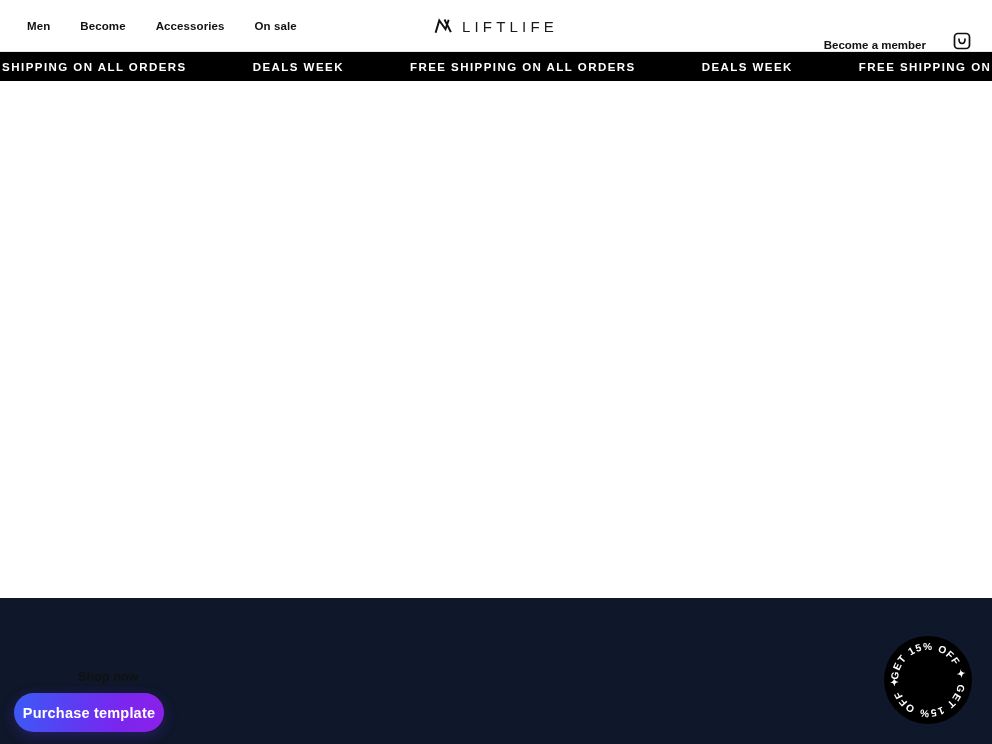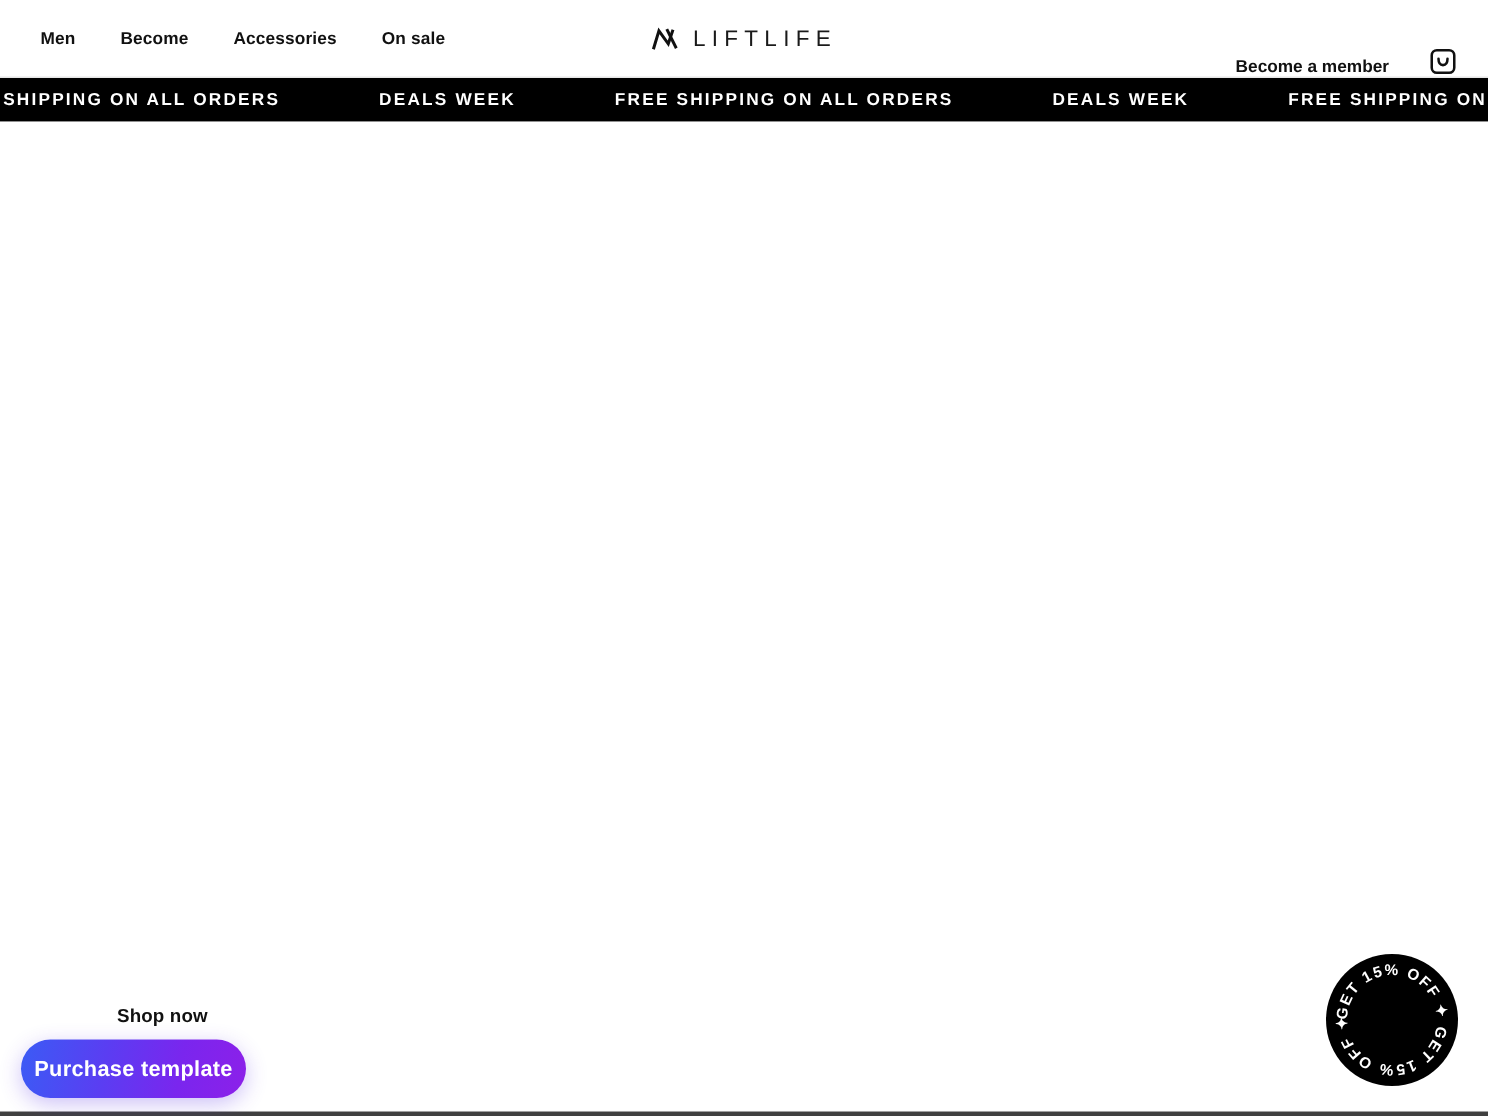--- a/index.html
+++ b/index.html
@@ -9,7 +9,7 @@
     font-family:"Liberation Sans", sans-serif;
     overflow:hidden;
   }
-  #page { position:relative; width:992px; height:744px; background:#404040; }
+  #page { position:relative; width:992px; height:744px; background:#0f172a; }
 
   
   .header {

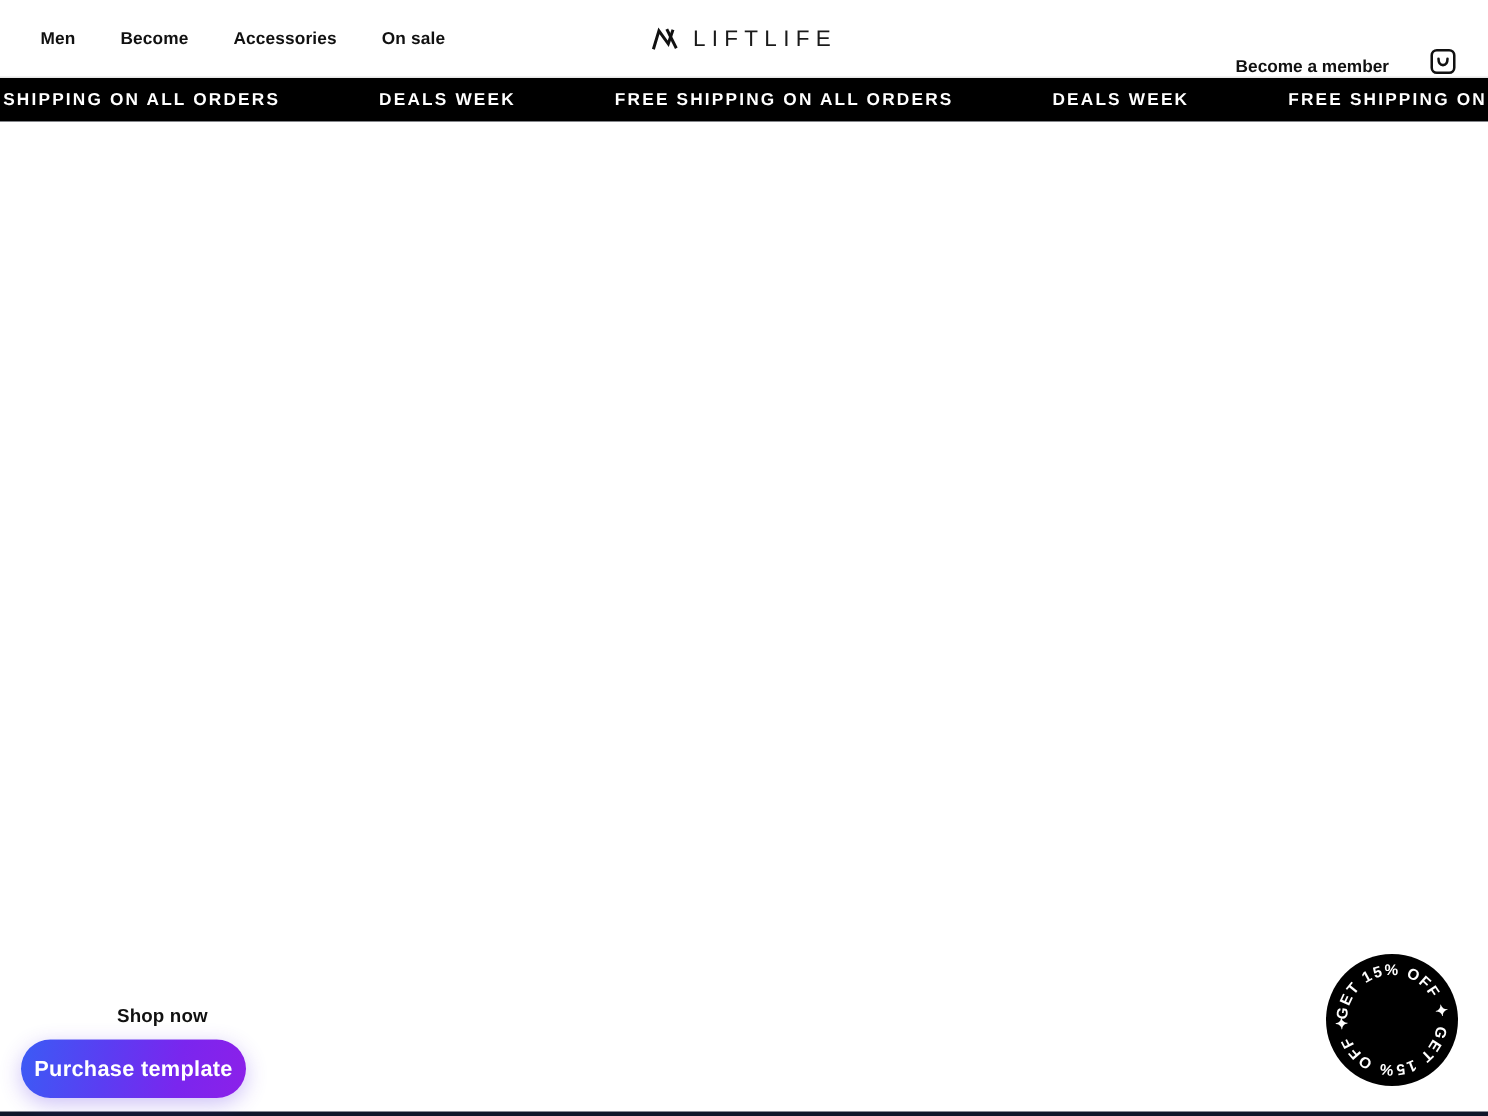--- a/index.html
+++ b/index.html
@@ -71,7 +71,7 @@
   
   .hero {
     position:absolute; top:81px; left:0;
-    width:992px; height:660px; background:#ffffff;
+    width:992px; height:517px; background:#ffffff;
   }
   .shop-now {
     position:absolute; left:78px; top:589px;

